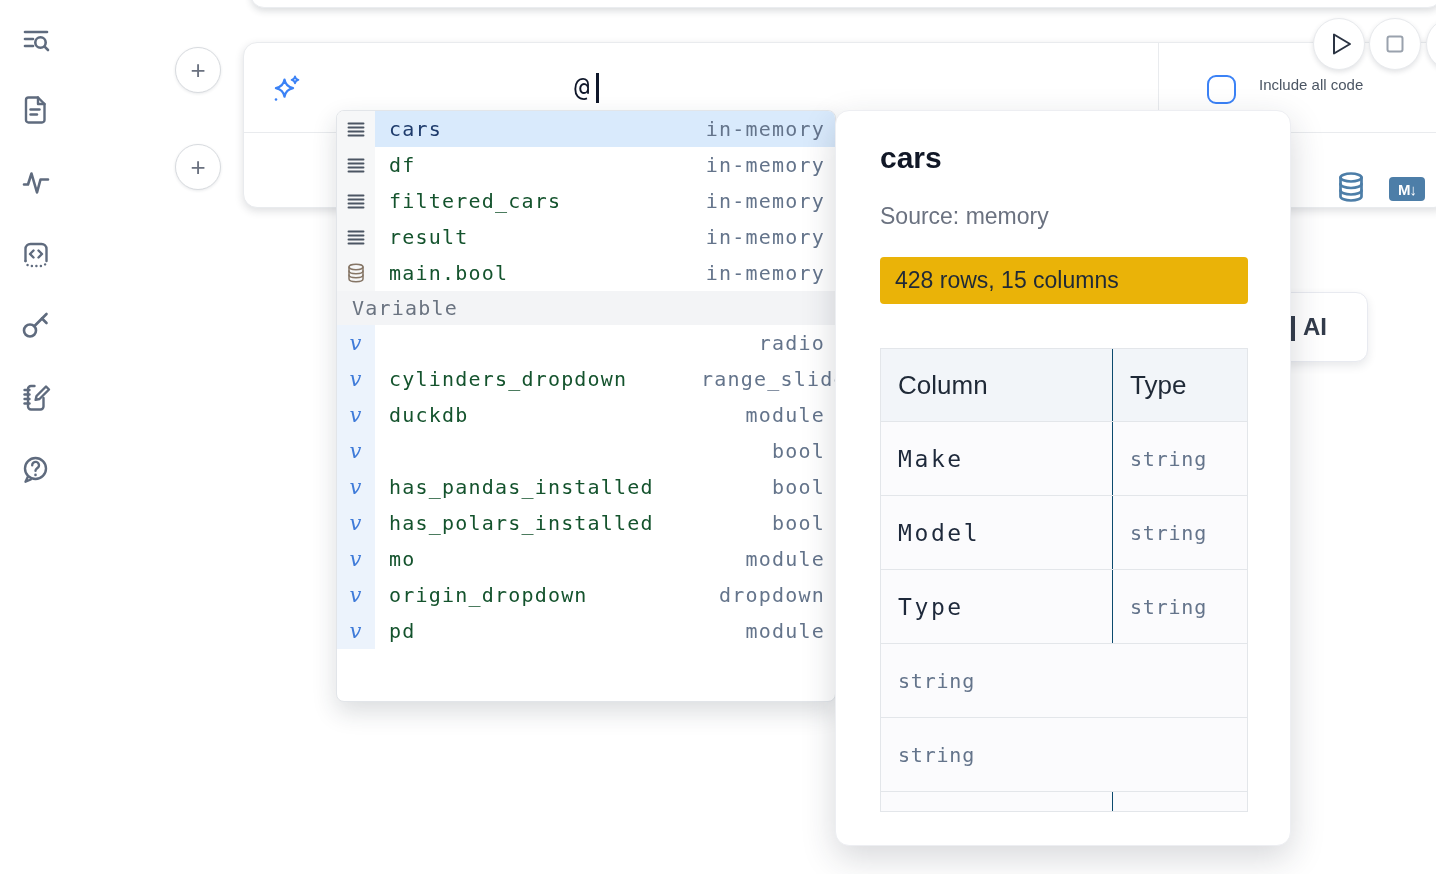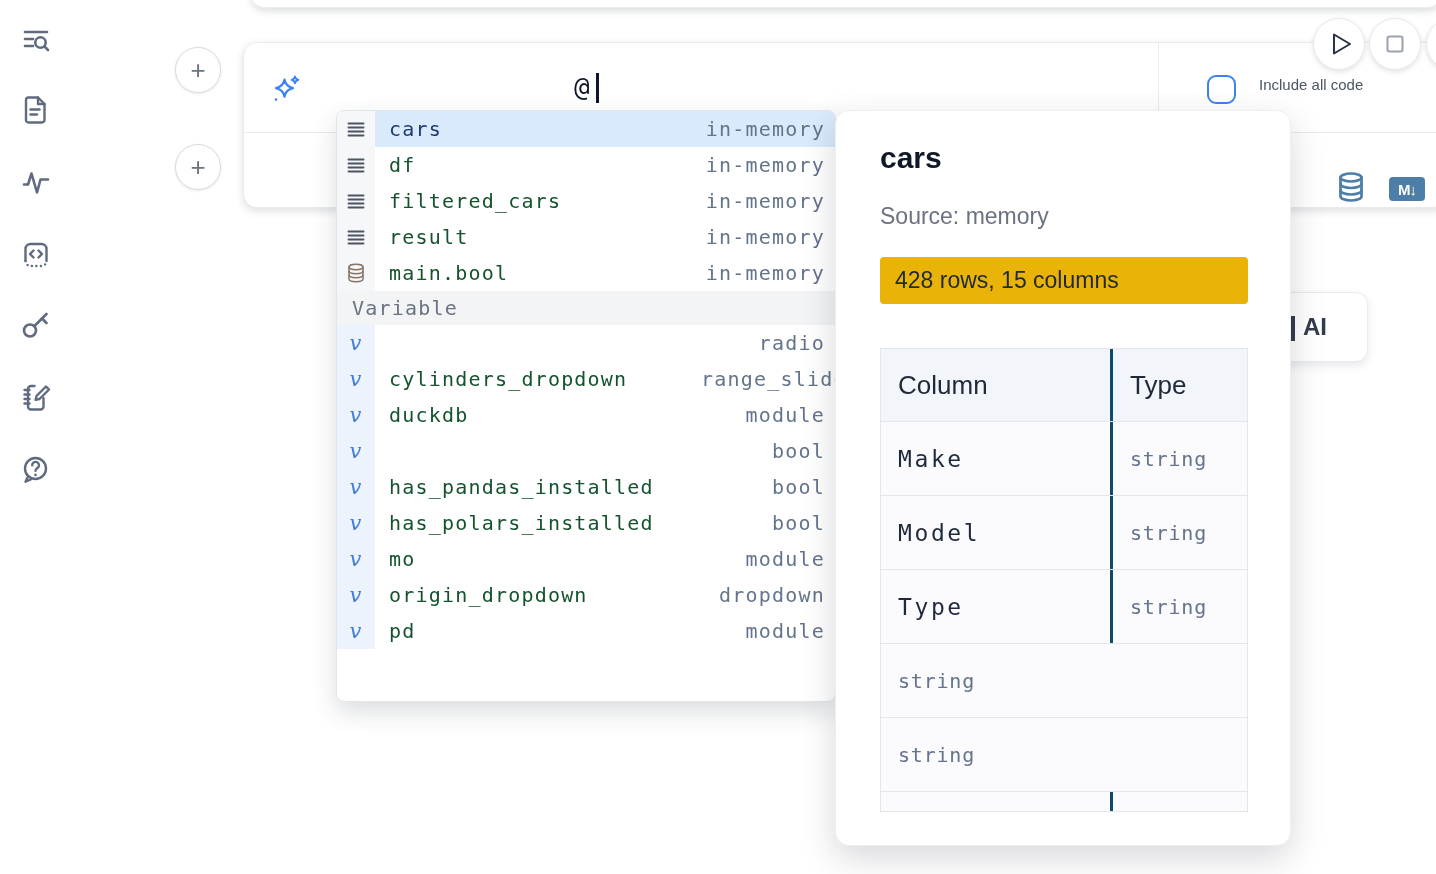--- a/index.html
+++ b/index.html
@@ -85,7 +85,7 @@
                  border:1px solid #e3e6ea; overflow:hidden; background:#fbfbfd; }
   .pt-row { display:flex; height:74px; border-top:1px solid #e3e6ea; }
   .pt-row.header { height:72px; background:#f2f5f9; border-top:none; }
-  .pt-c1 { width:232px; border-right:3px solid #0c4a6e; display:flex; align-items:center; padding-left:17px; }
+  .pt-c1 { width:232px; border-right:1px solid #0c4a6e; display:flex; align-items:center; padding-left:17px; }
   .pt-c2 { flex:1; display:flex; align-items:center; padding-left:17px; }
   .pt-row.header .pt-c1, .pt-row.header .pt-c2 { font-size:26px; color:#1f2937; }
   .pt-col-name { font-family:"DejaVu Sans Mono", monospace; font-size:23px; letter-spacing:2.6px; color:#1e293b; }

